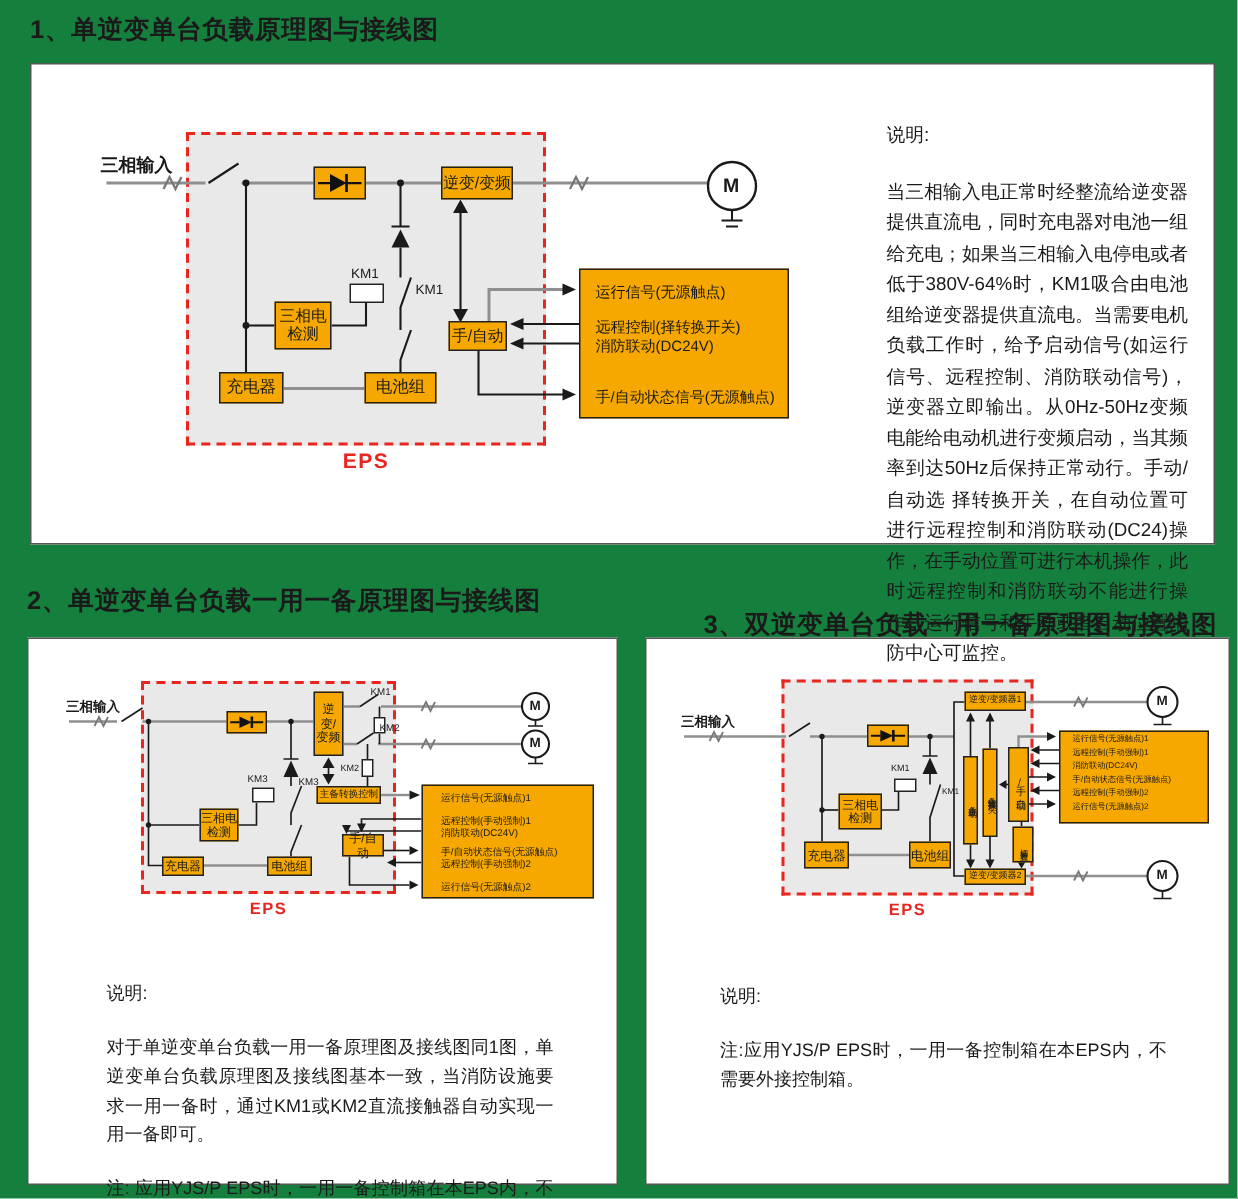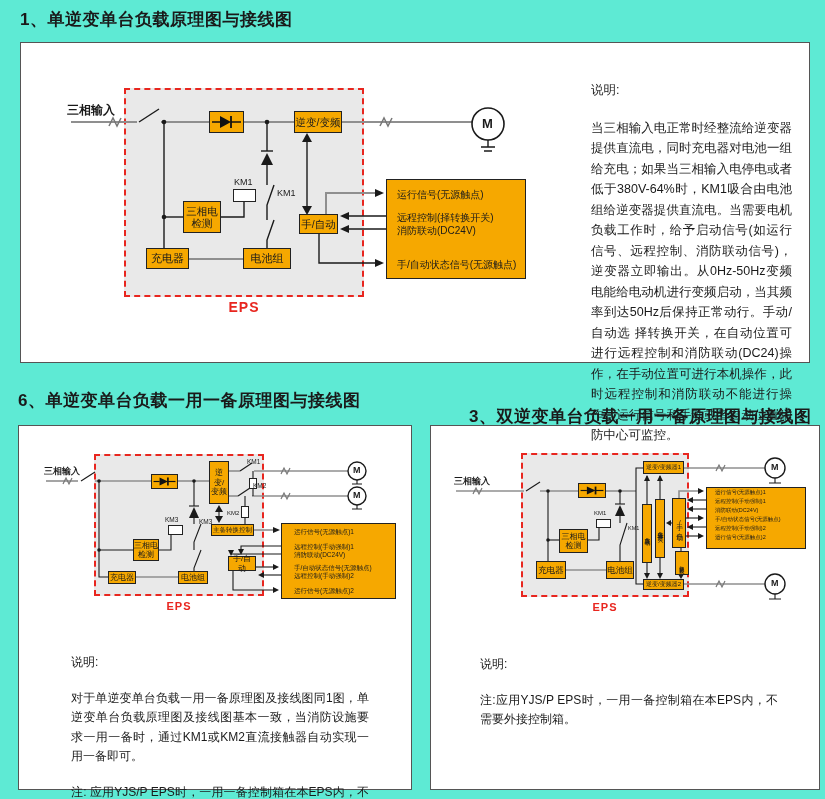--- a/index.html
+++ b/index.html
@@ -3,7 +3,7 @@
 <meta charset="utf-8">
 <style>
   html,body{margin:0;padding:0;background:#fff;}
-  .page{position:relative;width:825px;height:799px;background:#5eead4;overflow:hidden;
+  .page{position:relative;width:825px;height:799px;background:#15803d;overflow:hidden;
         font-family:"Liberation Sans","DejaVu Sans",sans-serif;color:#1a1a1a;}
   .sec-title{position:absolute;margin:0;font-size:17px;font-weight:bold;letter-spacing:.5px;white-space:nowrap;}
   .panel{position:absolute;border:1px solid #555;background:#fff;box-sizing:border-box;}

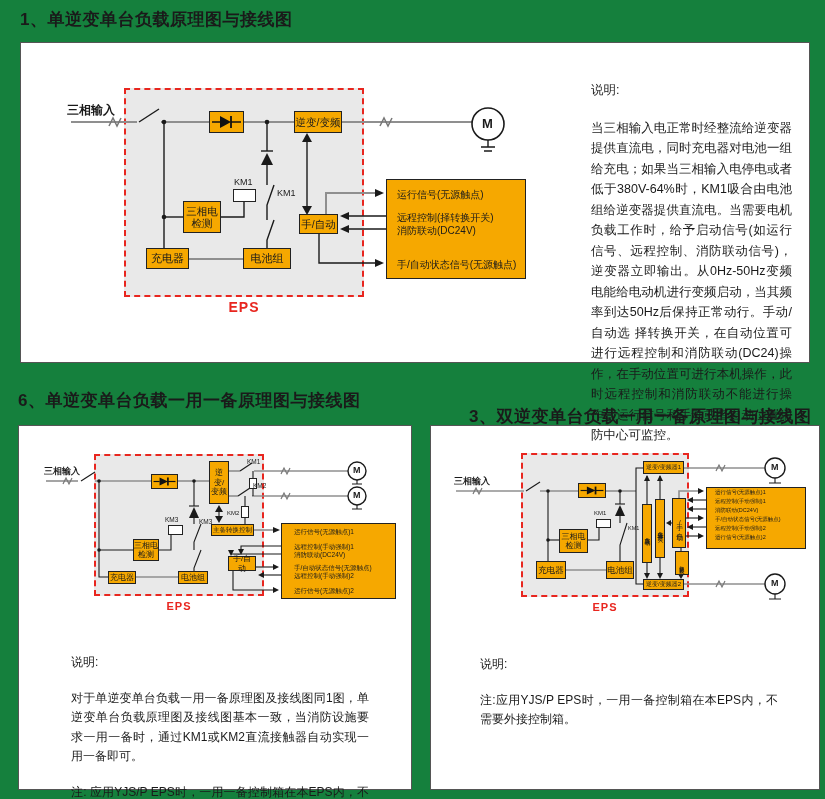--- a/index.html
+++ b/index.html
@@ -109,7 +109,7 @@
     </div>
   </div>
 
-  <h2 class="sec-title" style="left:18px;top:389px;">6、单逆变单台负载一用一备原理图与接线图</h2>
+  <h2 class="sec-title" style="left:18px;top:389px;">2、单逆变单台负载一用一备原理图与接线图</h2>
 
   <div class="panel" style="left:18px;top:425px;width:394px;height:365px;">
     <div class="eps-area" style="left:75px;top:28px;width:170px;height:142px;"></div>

